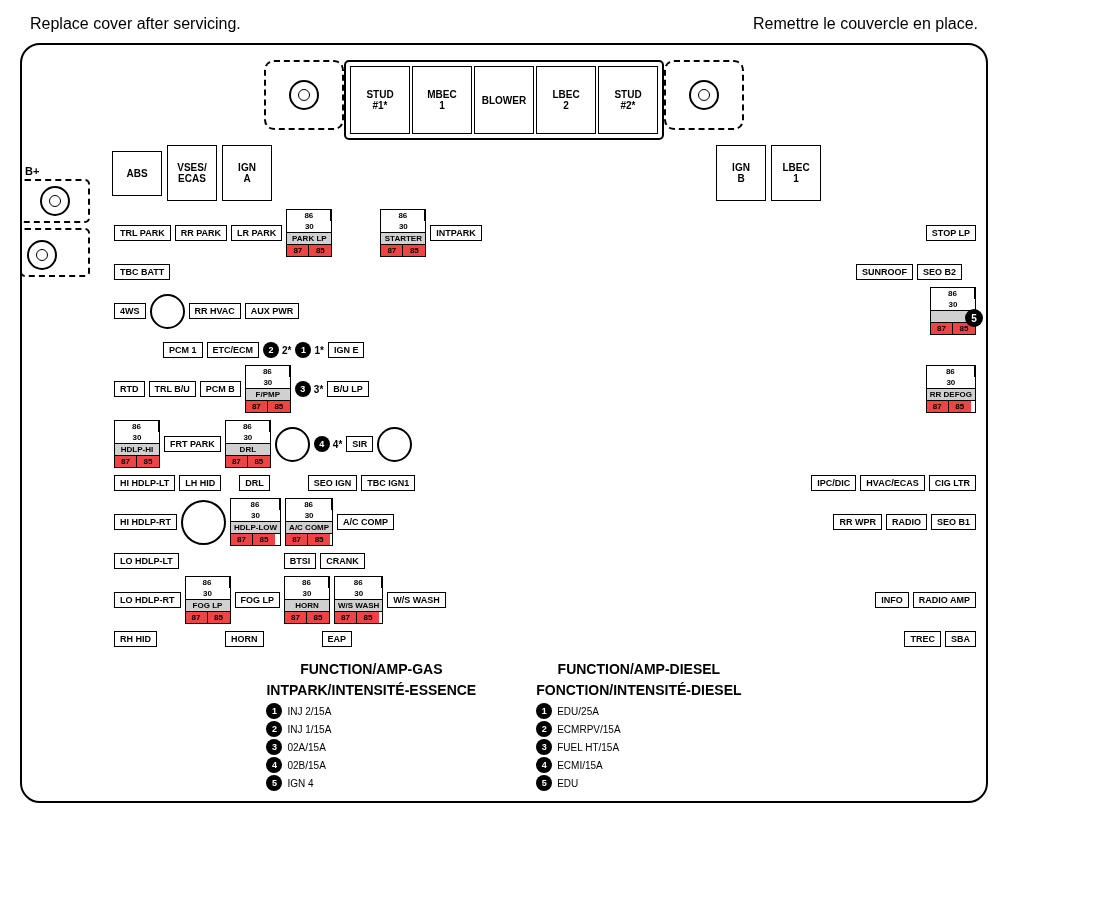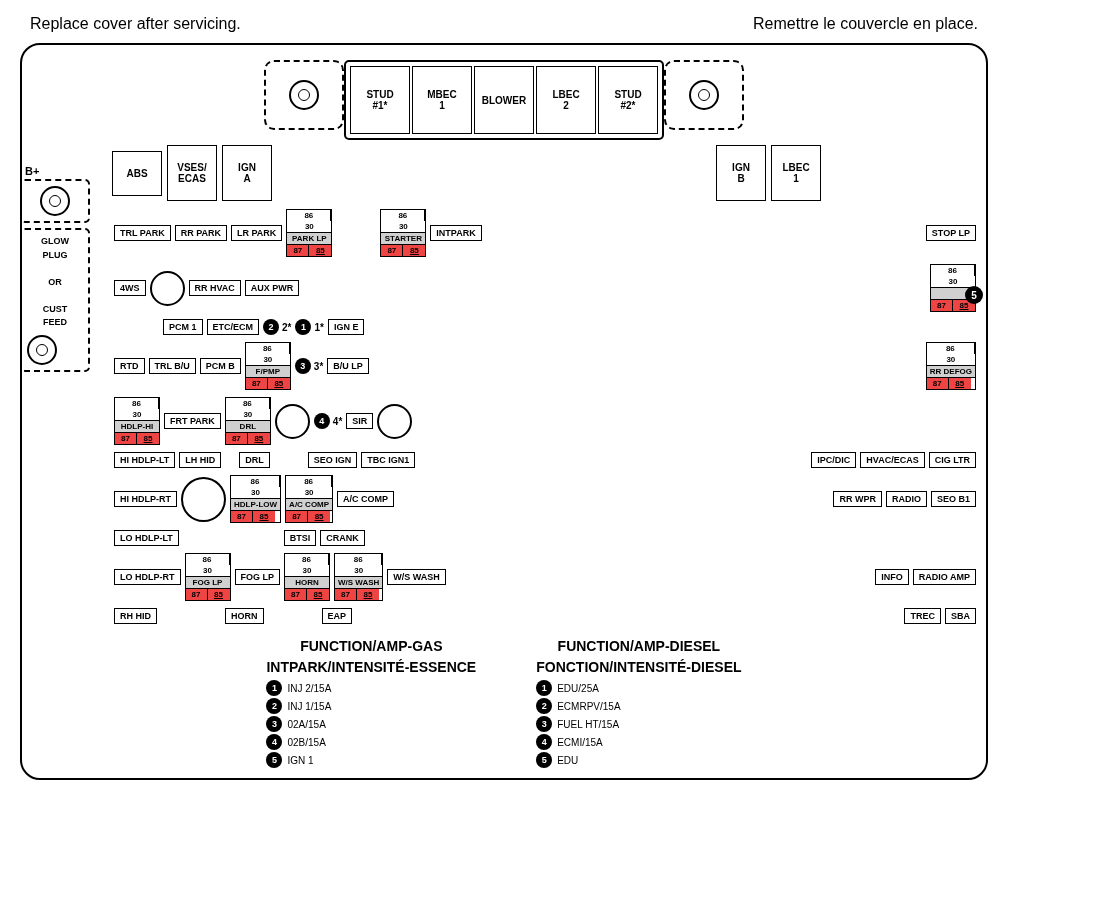--- a/index.html
+++ b/index.html
@@ -269,7 +269,6 @@
         <div class="stud-circle"></div>
       </div>
       <div class="glow-section">
-        <div style="font-size:9px;font-weight:bold;line-height:1.5">GLOW<br>PLUG<br><br>OR<br><br>CUST<br>FEED</div>
         <div class="stud-circle" style="margin-top:5px"></div>
       </div>
     </div>

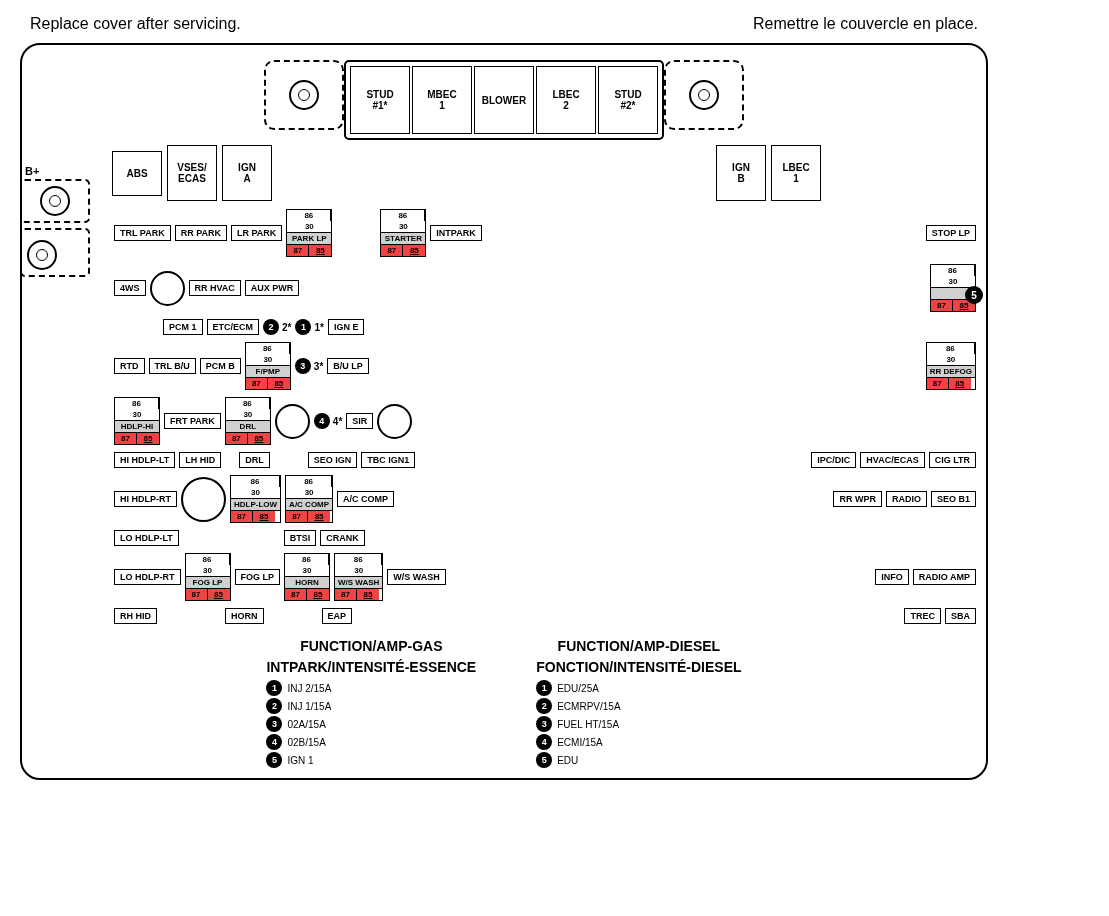--- a/index.html
+++ b/index.html
@@ -241,7 +241,6 @@
     }
     .relay5 .r5-bot > div:last-child {
       border-right: none;
-      text-decoration: underline;
     }
 
     

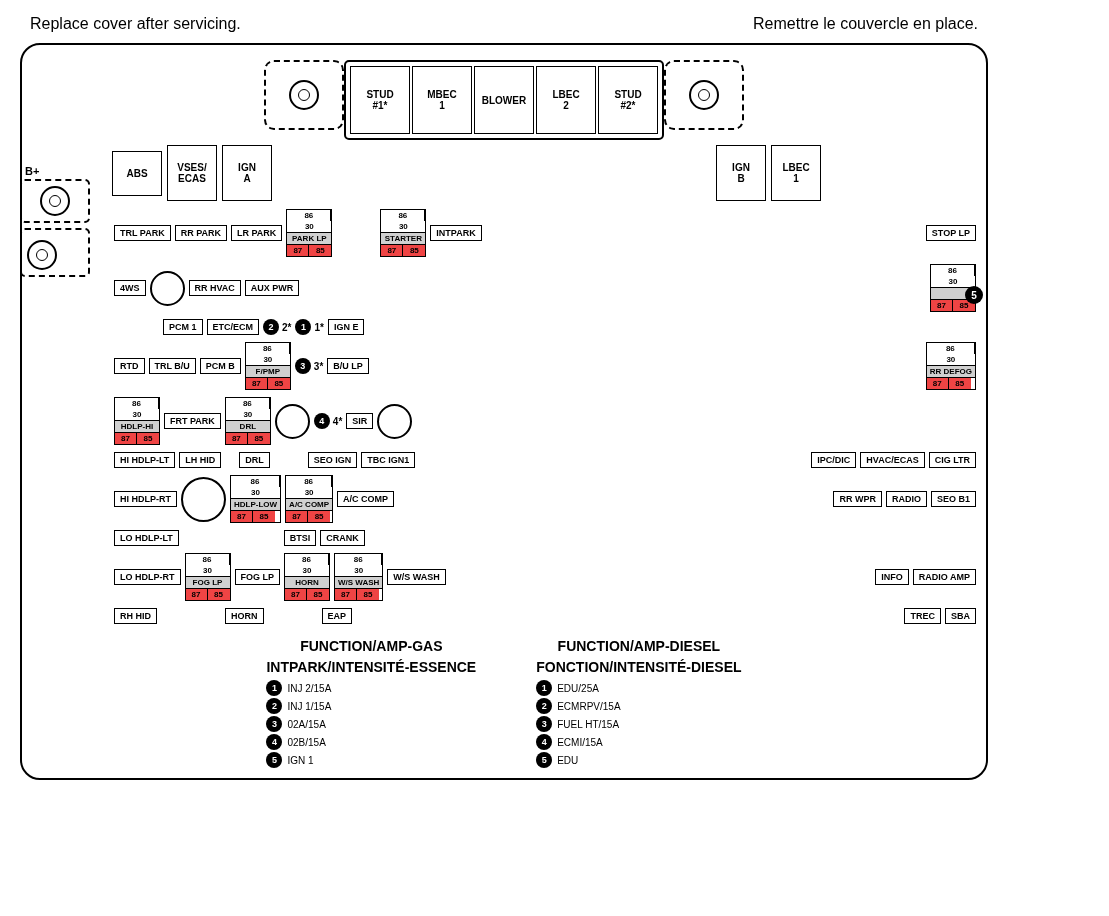--- a/index.html
+++ b/index.html
@@ -337,6 +337,13 @@
         <div class="lbl">STOP LP</div>
       </div>
 
+      <div class="row">
+        <div class="lbl">TBC BATT</div>
+        <div style="flex:1"></div>
+        <div class="lbl">SUNROOF</div>
+        <div class="lbl">SEO B2</div>
+        <div style="width:10px"></div>
+      </div>
 
       <div class="row">
         <div class="lbl">4WS</div>

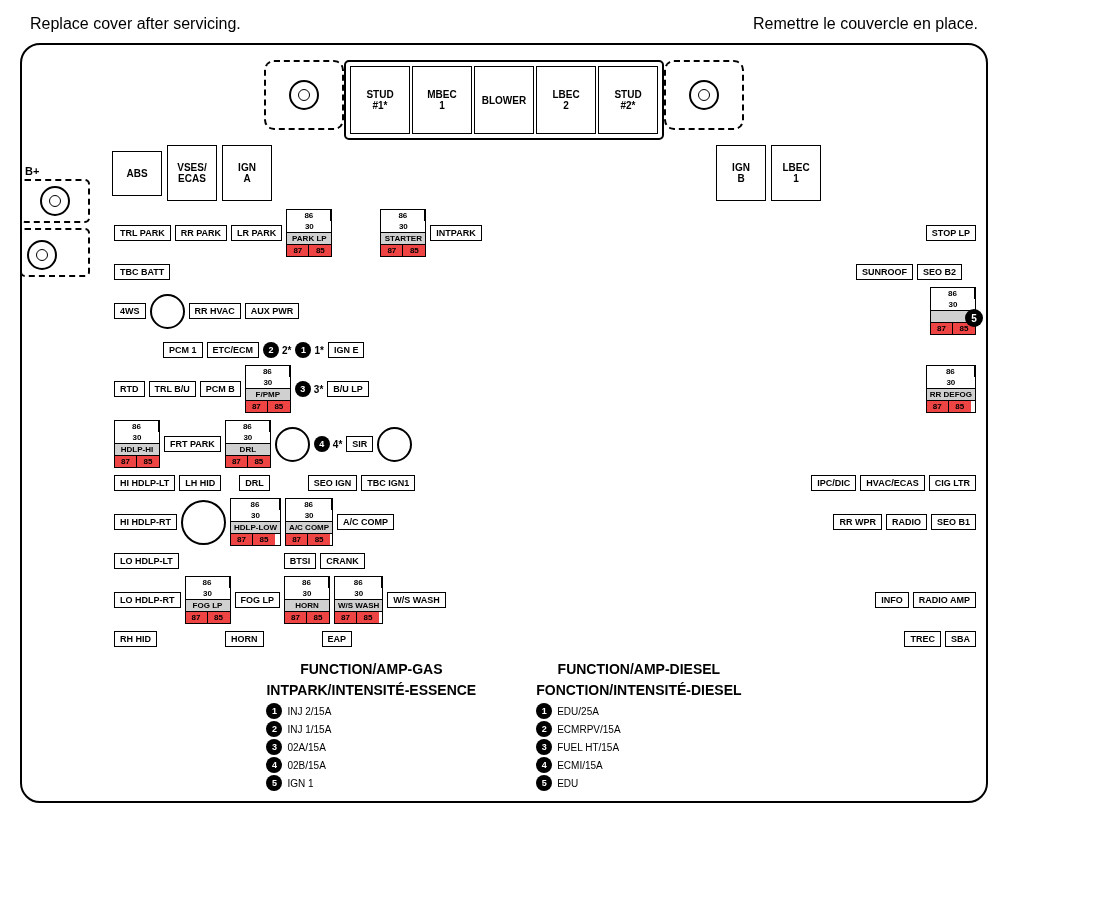--- a/index.html
+++ b/index.html
@@ -597,7 +597,7 @@
         </div>
         <div class="legend-item">
           <span class="num-circle">5</span>
-          <span>IGN 1</span>
+          <span>IGN 4</span>
         </div>
       </div>
 

